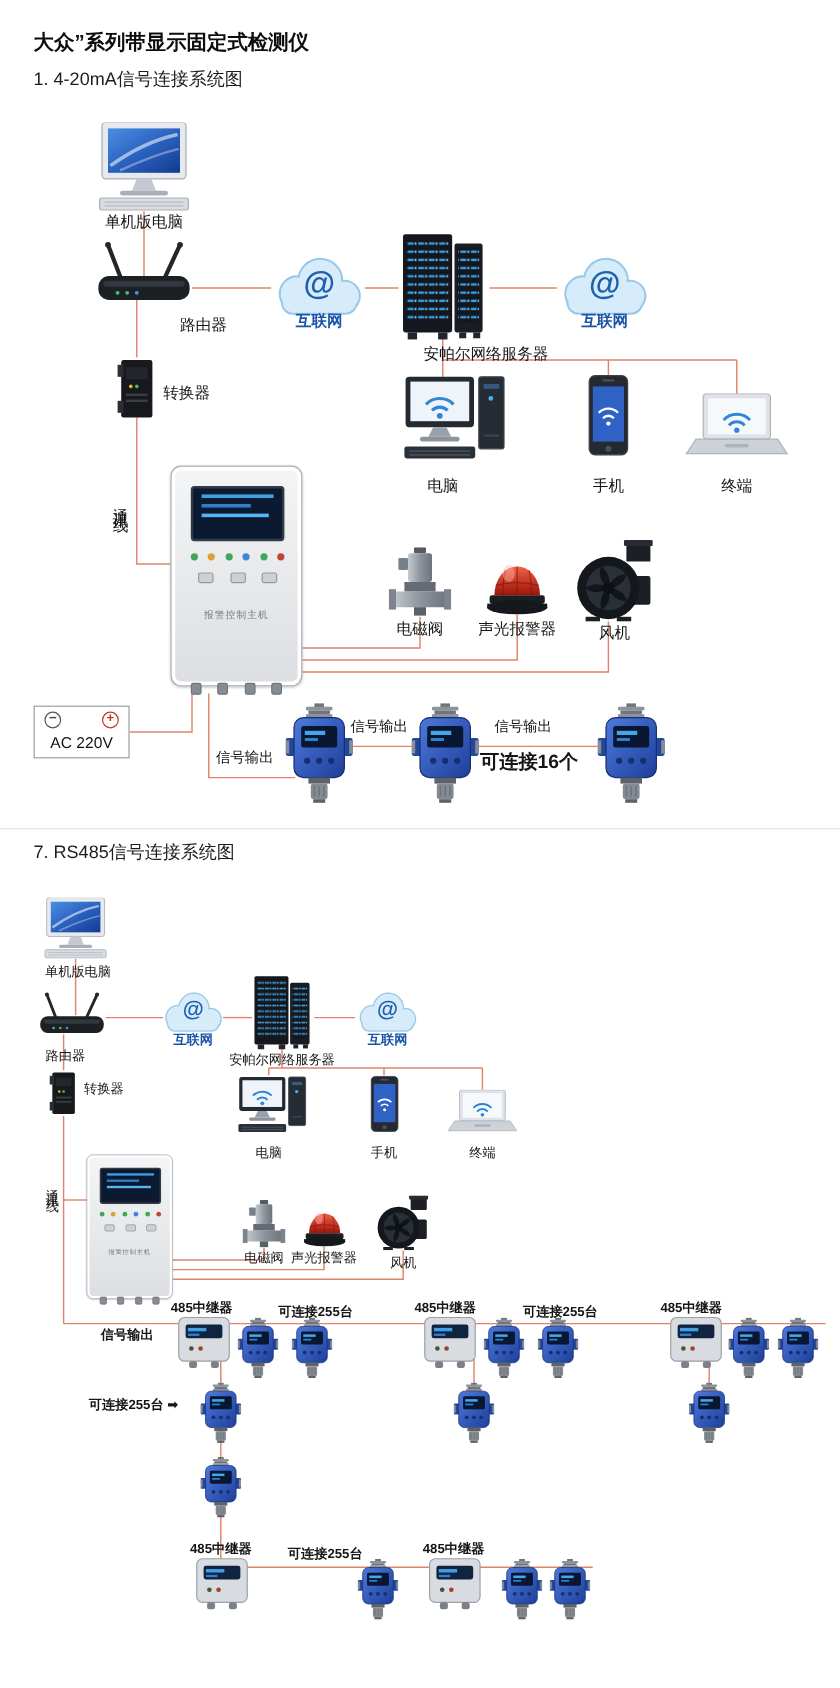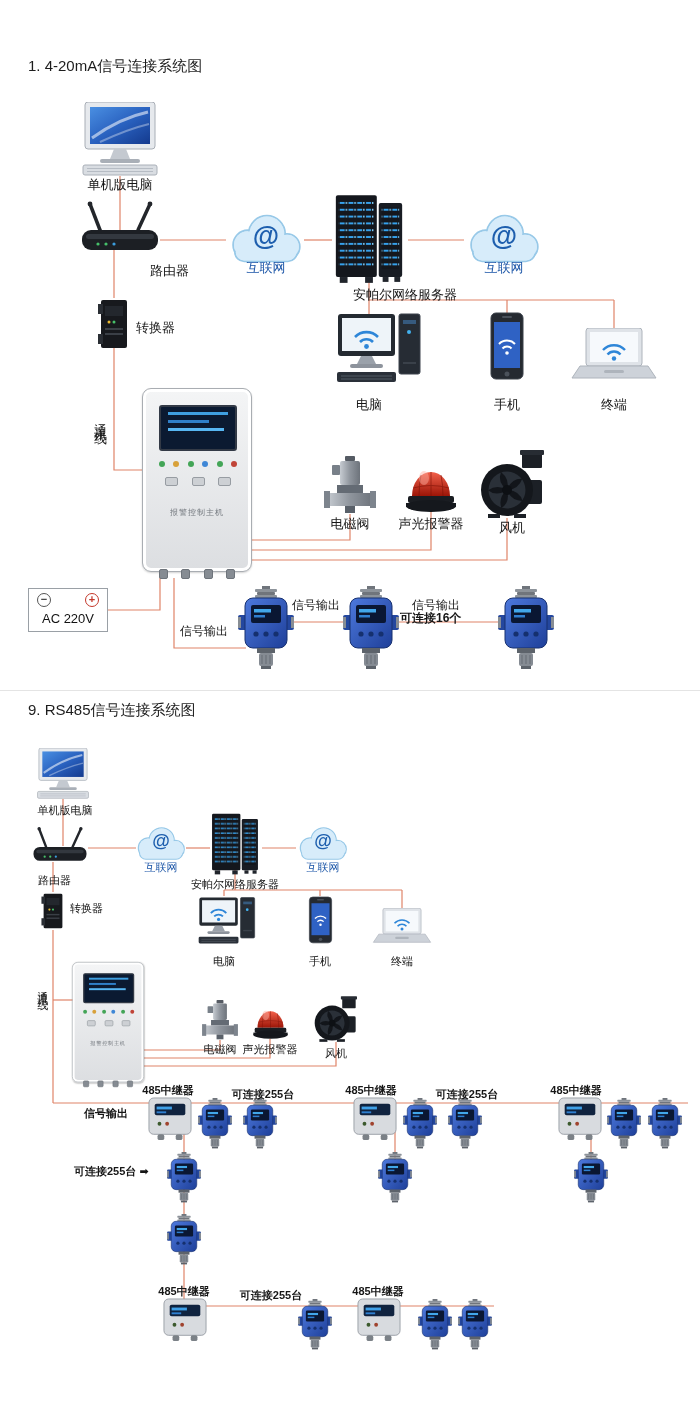--- a/index.html
+++ b/index.html
@@ -297,6 +297,7 @@
     </g>
   </svg>
 
+  <div class="title">大众”系列带显示固定式检测仪</div>
   <div class="sect" style="top:57px">1. 4-20mA信号连接系统图</div>
   <div class="divider"></div>
   <div class="sect" style="top:701px">9. RS485信号连接系统图</div>

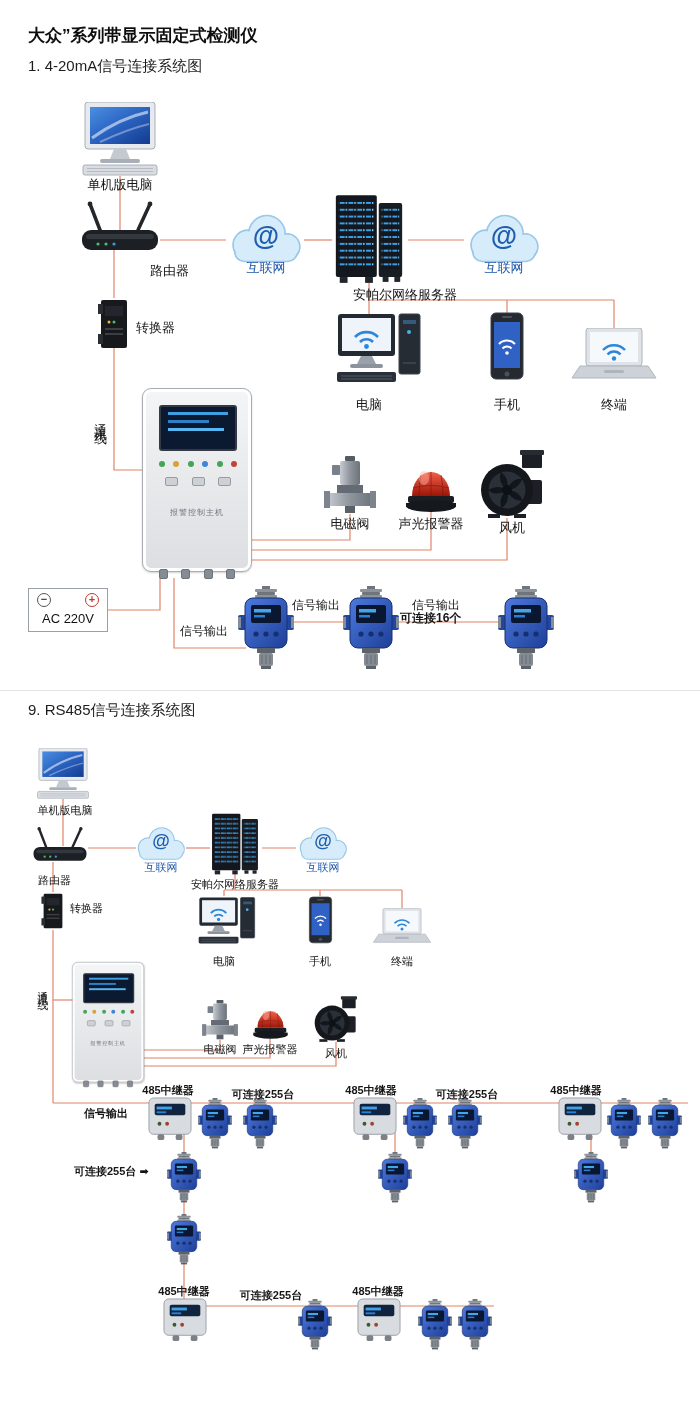--- a/index.html
+++ b/index.html
@@ -11,7 +11,7 @@
   .lbl{position:absolute;z-index:3;font-size:13px;line-height:1.15;color:#161616;text-align:center;white-space:nowrap}
   .lbl.sm{font-size:11px}
   .lbl.b{font-weight:bold}
-  .lbl.blue{color:#1b55a7;font-weight:normal}
+  .lbl.blue{color:#1b55a7;font-weight:bold}
   .lbl.la{text-align:left}
   .vtext{writing-mode:vertical-rl;letter-spacing:4px}
   .title{position:absolute;left:28px;top:24px;font-size:17px;font-weight:bold;color:#0d0d0d;z-index:3}

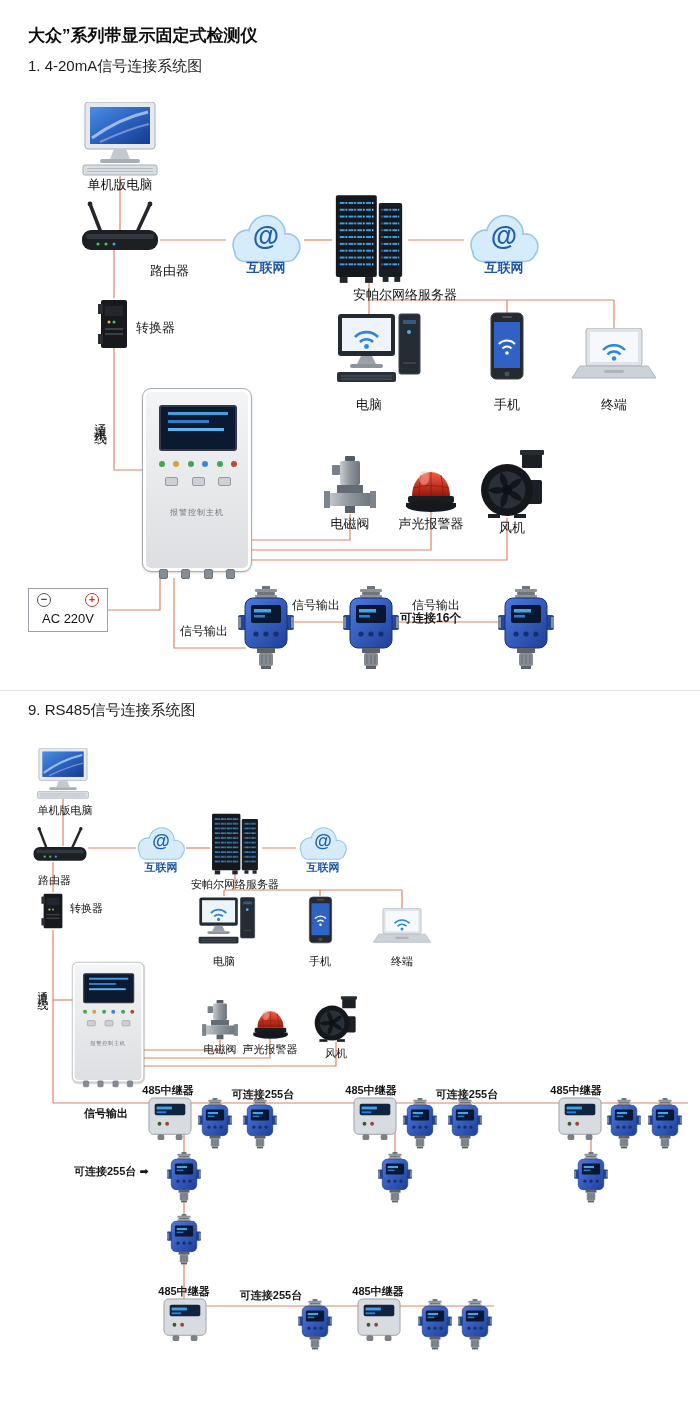--- a/index.html
+++ b/index.html
@@ -400,7 +400,7 @@
   <div class="lbl la" style="left:180px;top:625px;font-size:12px">信号输出</div>
   <div class="lbl la" style="left:292px;top:599px;font-size:12px">信号输出</div>
   <div class="lbl la" style="left:412px;top:599px;font-size:12px">信号输出</div>
-  <div class="lbl la b" style="left:400px;top:612px;font-size:12px">可连接16个</div>
+  <div class="lbl la b" style="left:400px;top:627px;font-size:16px">可连接16个</div>
 
   <svg class="dev" style="left:34px;top:748px;width:58px;height:51px">
       <use href="#sym-desktop"></use>

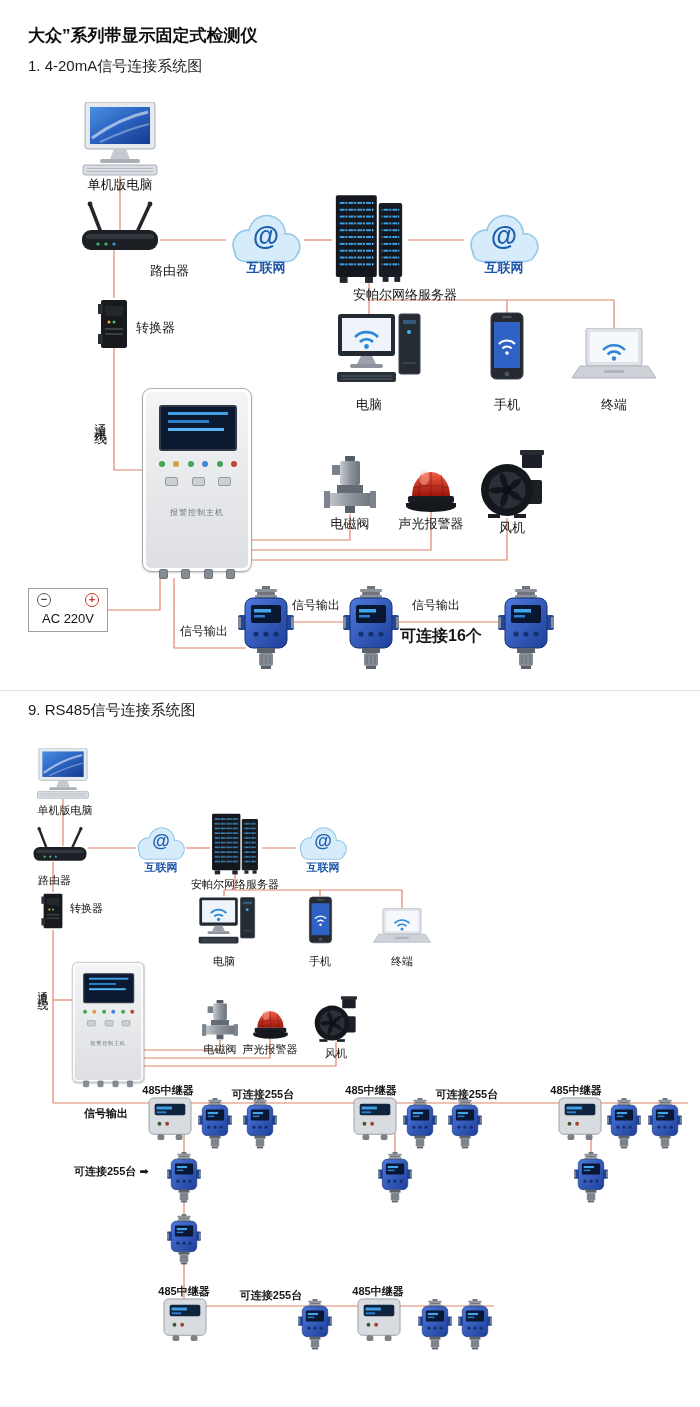--- a/index.html
+++ b/index.html
@@ -300,7 +300,7 @@
   <div class="title">大众”系列带显示固定式检测仪</div>
   <div class="sect" style="top:57px">1. 4-20mA信号连接系统图</div>
   <div class="divider"></div>
-  <div class="sect" style="top:701px">9. RS485信号连接系统图</div>
+  <div class="sect" style="top:701px">7. RS485信号连接系统图</div>
 
   <svg class="dev" style="left:78px;top:102px;width:84px;height:74px">
       <use href="#sym-desktop"></use>

